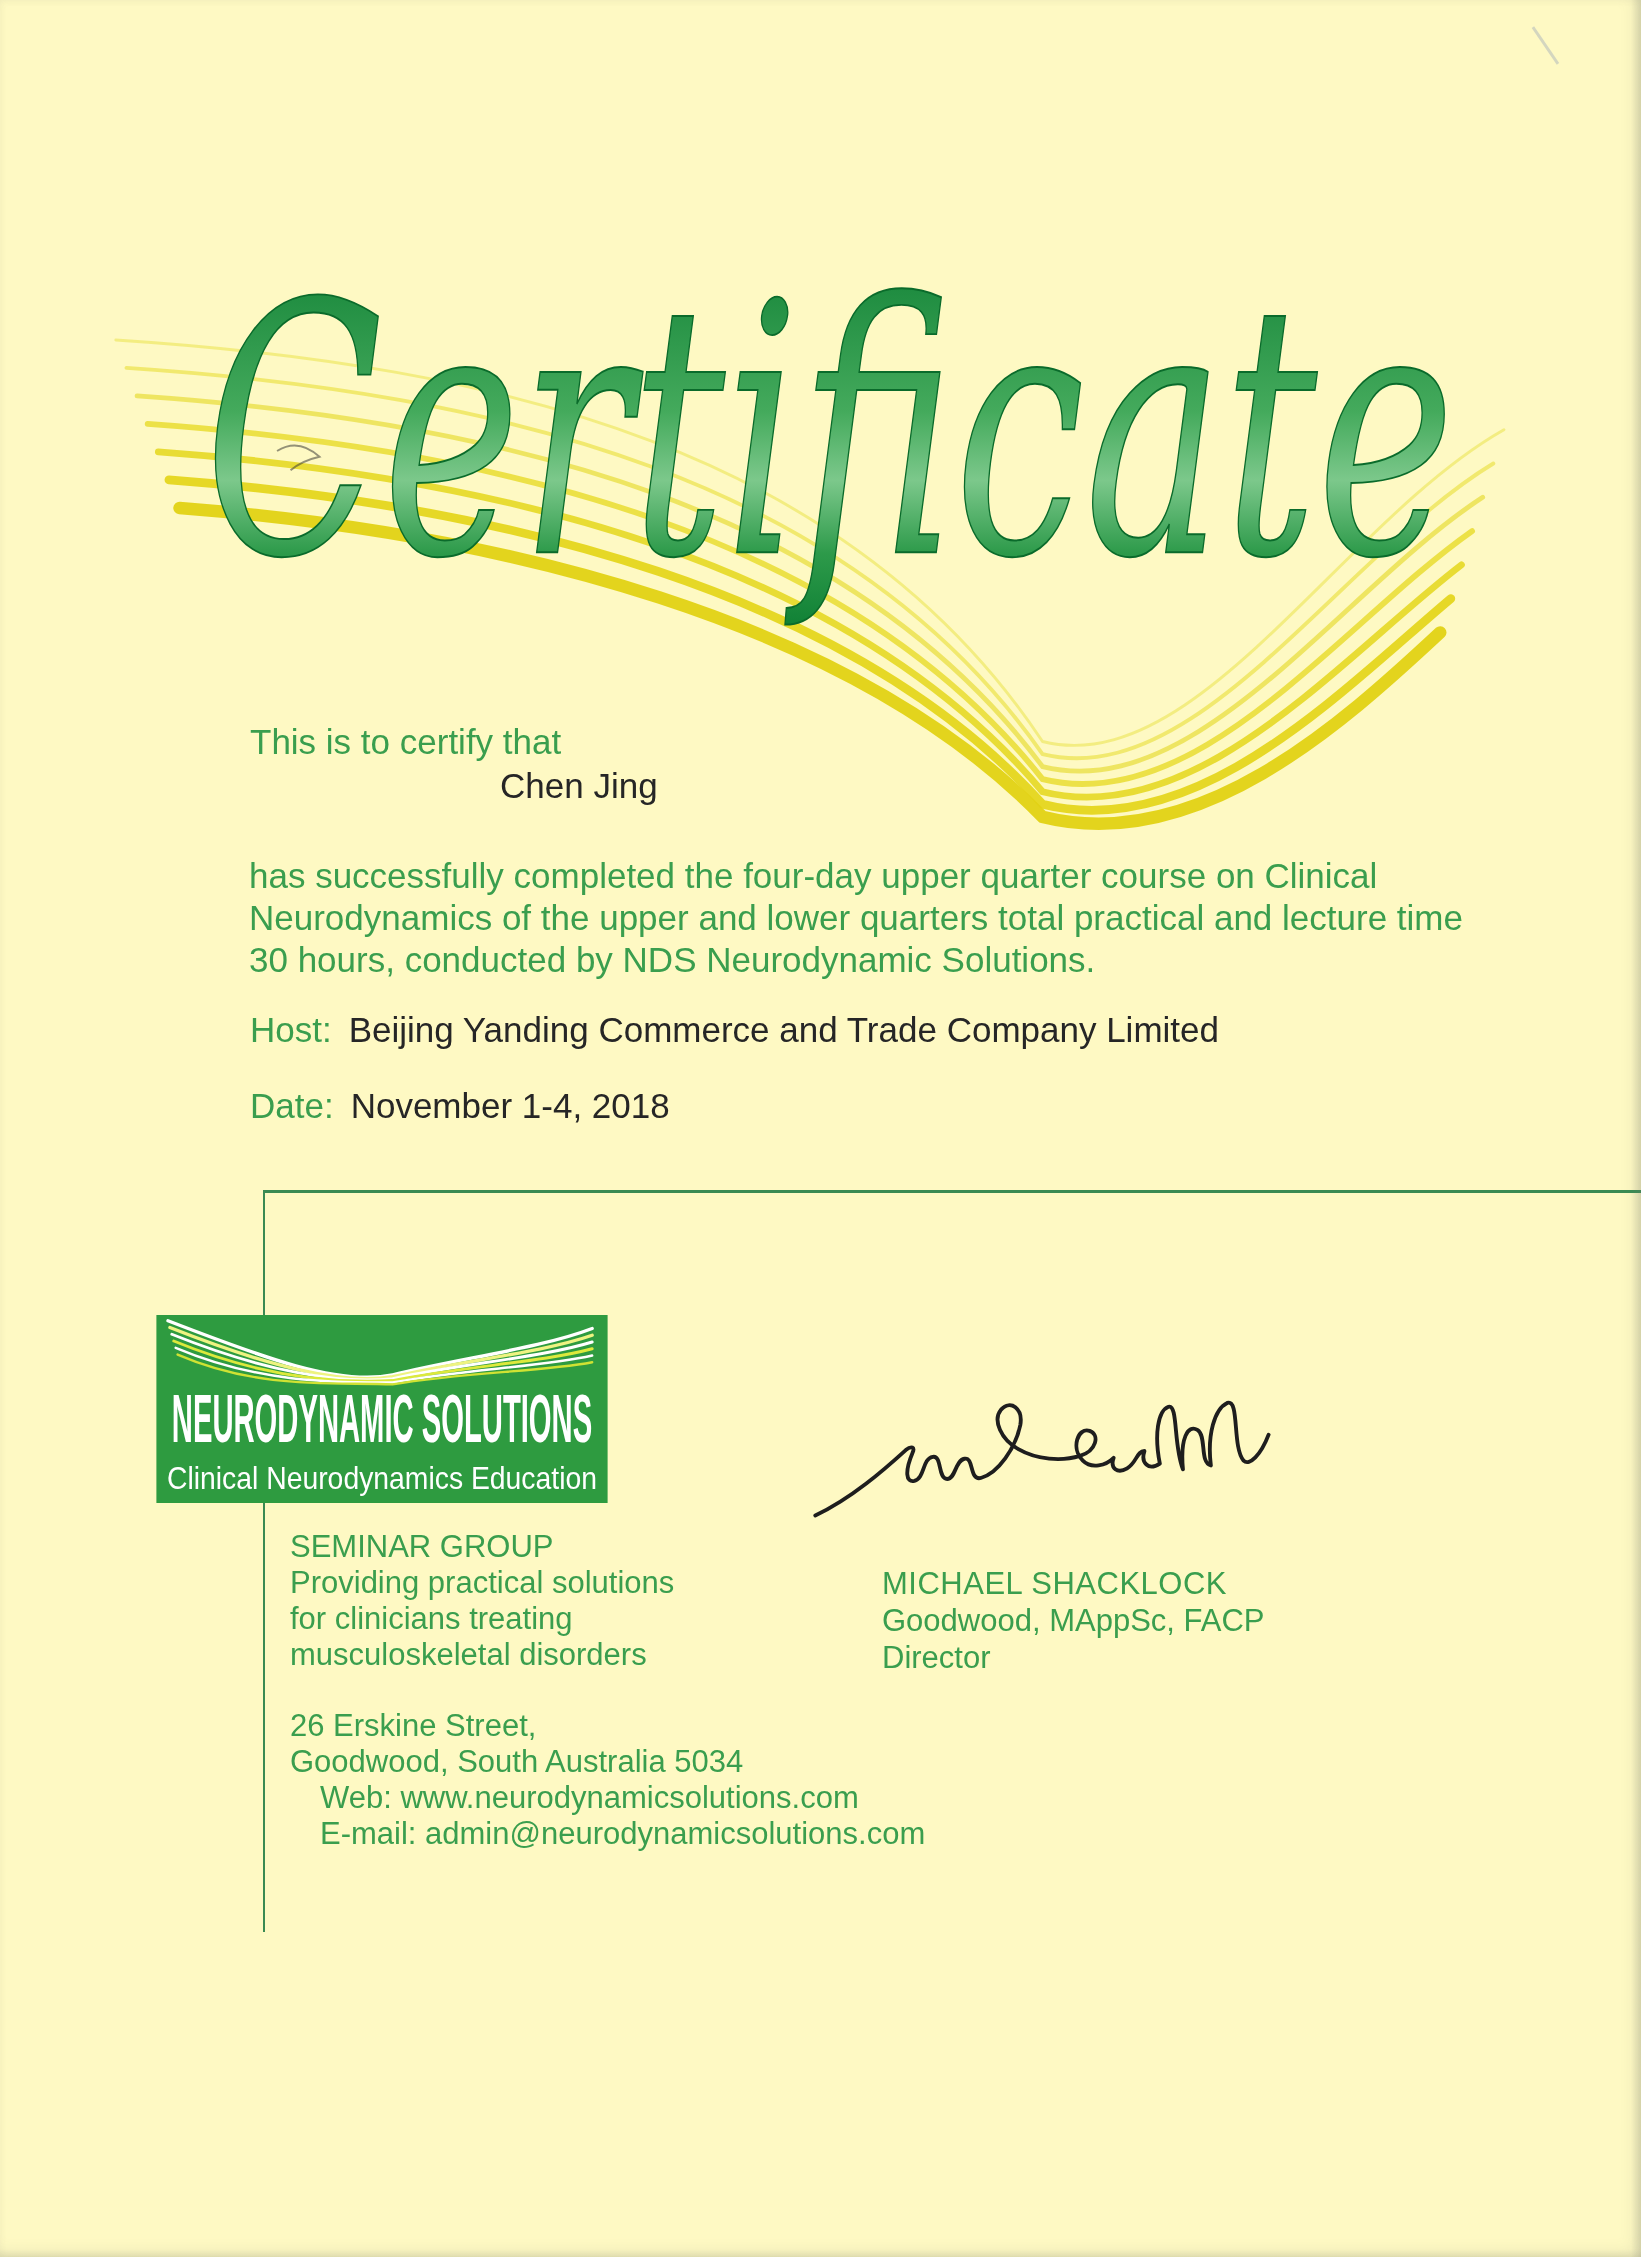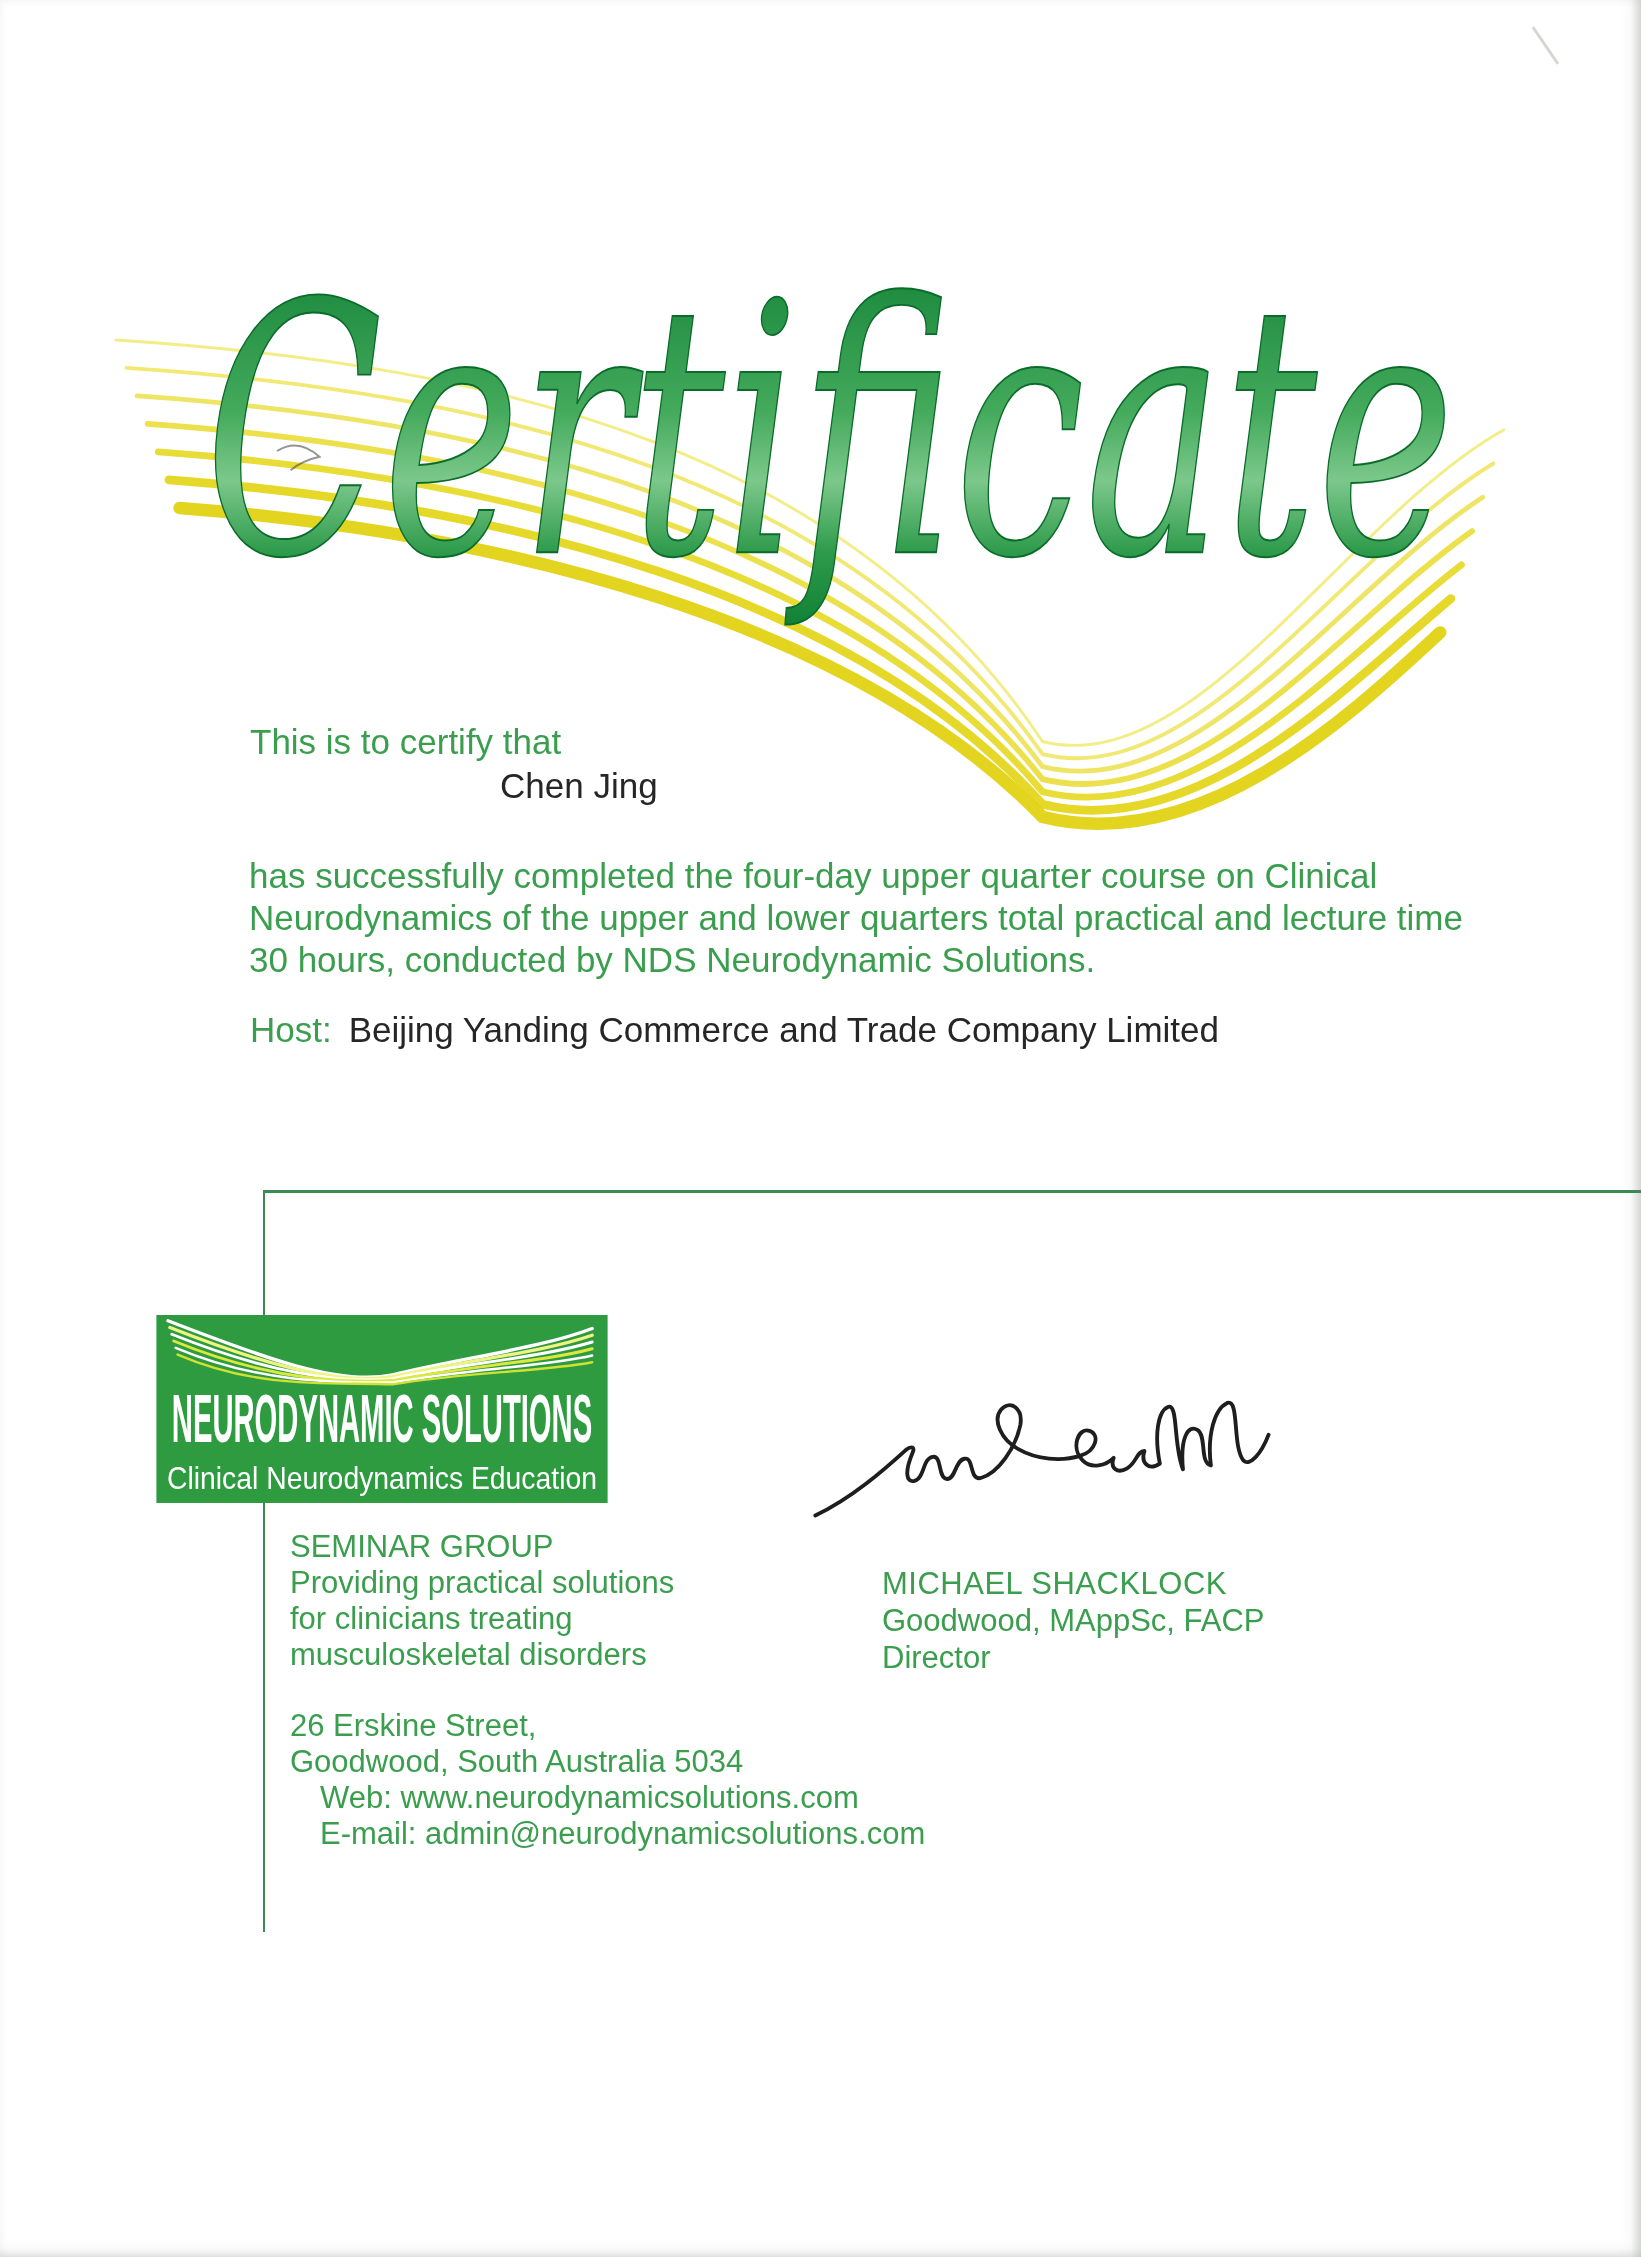--- a/index.html
+++ b/index.html
@@ -7,7 +7,7 @@
     position:relative;
     width:1641px;height:2257px;
     margin:0 auto;
-    background:#ffffff;
+    background:#fef9c3;
     overflow:hidden;
     font-family:"Liberation Sans", sans-serif;
     box-shadow:inset -7.7px -5.8px 13.5px rgba(90,95,85,0.10), inset 1.9px 1.9px 5.8px rgba(120,125,115,0.05);

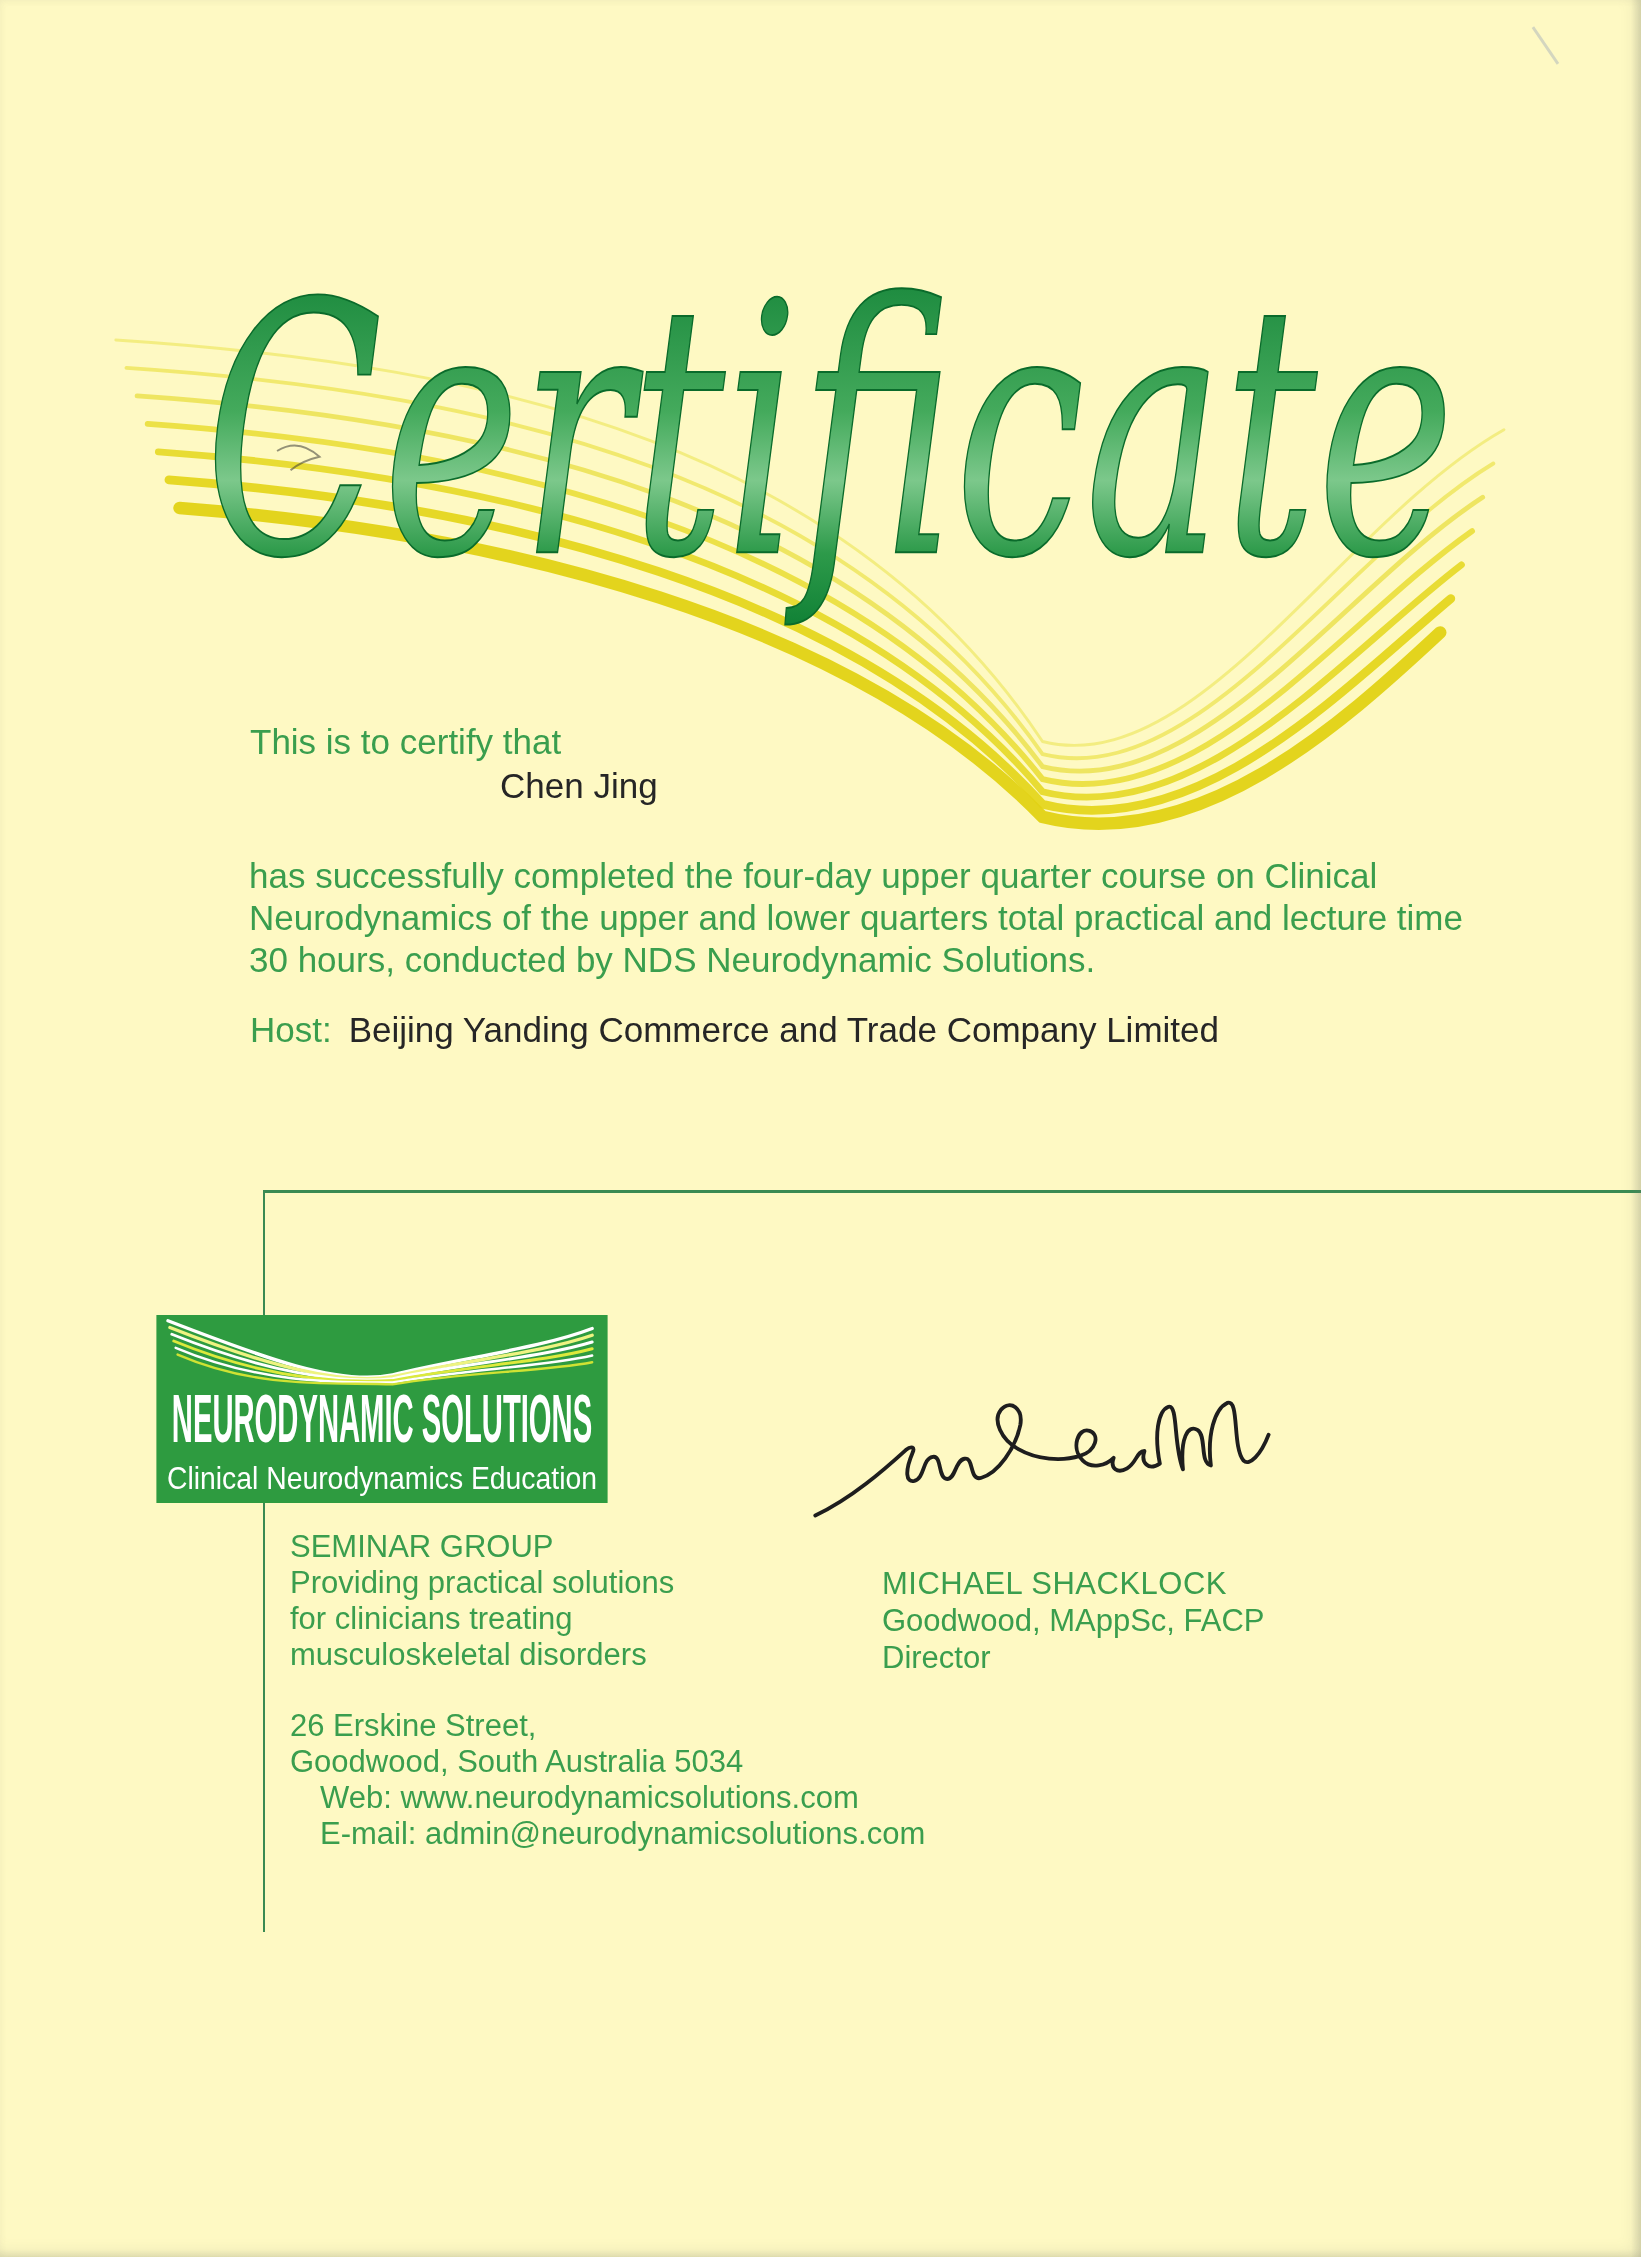--- a/index.html
+++ b/index.html
@@ -83,6 +83,9 @@
     <span class="green">Host:</span><span class="black val">Beijing Yanding Commerce and Trade Company Limited</span>
   </div>
 
+  <div class="abs kv" id="date-line">
+    <span class="green">Date:</span><span class="black val">November 1-4, 2018</span>
+  </div>
 
   <div class="abs" id="hrule"></div>
   <div class="abs" id="vrule"></div>

